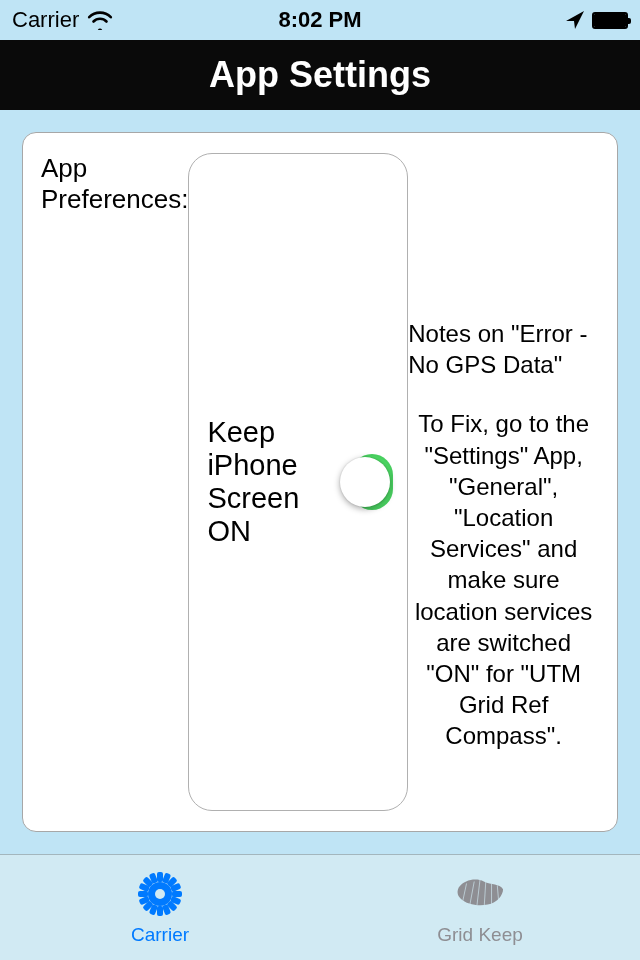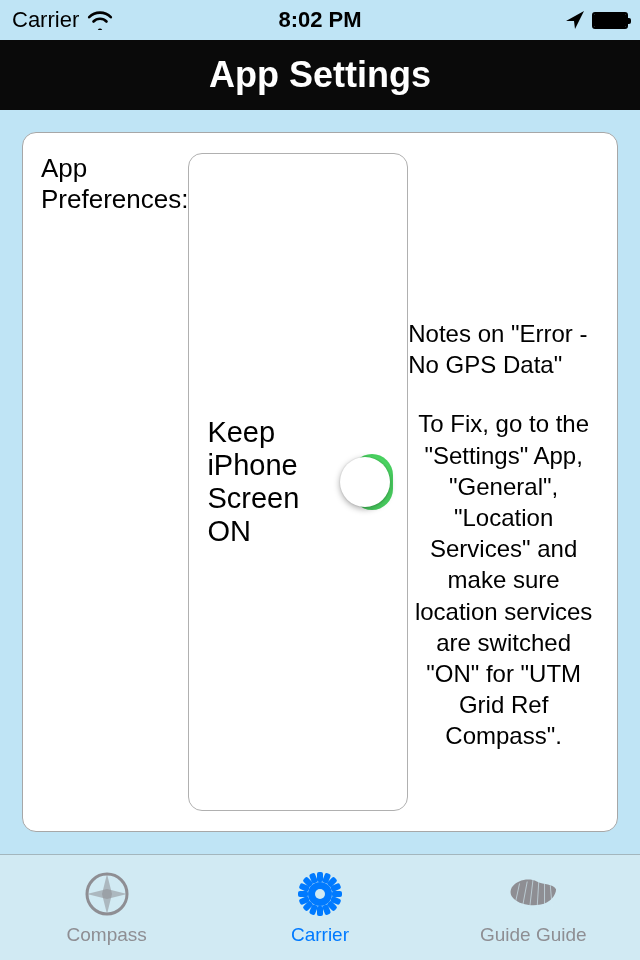--- a/index.html
+++ b/index.html
@@ -66,7 +66,7 @@
     }
     .pref-row {
       border: 1px solid #b0b0b0;
-      border-radius: 14px;
+      border-radius: 24px;
       padding: 10px 14px 10px 18px;
       display: flex;
       align-items: center;

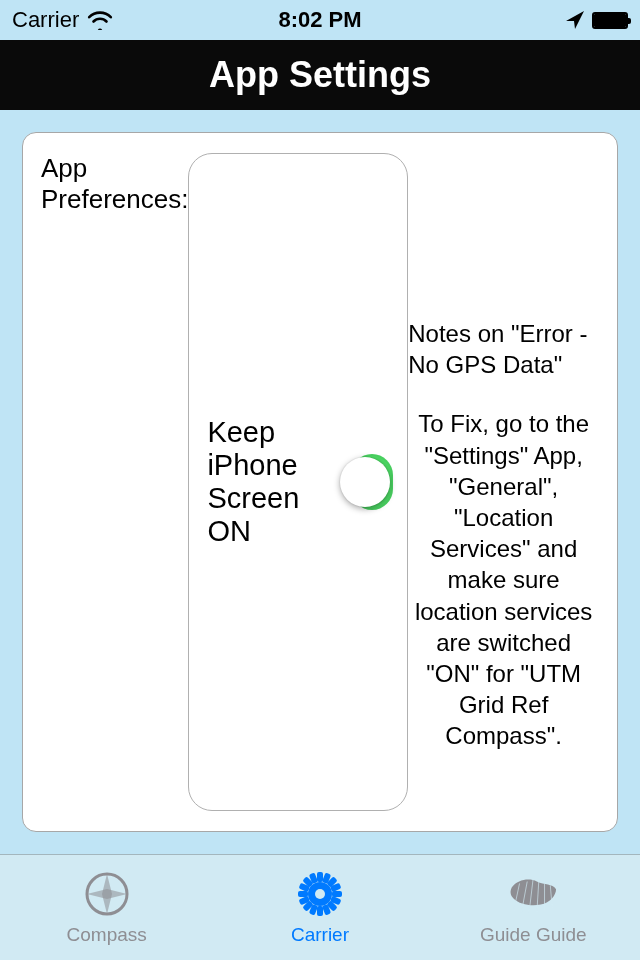--- a/index.html
+++ b/index.html
@@ -180,16 +180,6 @@
 </div>
 
 <div class="tab-bar">
-  <div class="tab">
-    <div class="icon-holder">
-      <svg width="46" height="46" viewBox="0 0 46 46">
-        <circle cx="23" cy="23" r="20" fill="none" stroke="#8e8e93" stroke-width="3"></circle>
-        <path d="M23 3 L28 23 L23 43 L18 23 Z" fill="#8e8e93" opacity="0.55"></path>
-        <path d="M3 23 L23 18 L43 23 L23 28 Z" fill="#8e8e93" opacity="0.55"></path>
-      </svg>
-    </div>
-    <span>Compass</span>
-  </div>
 
   <div class="tab active">
     <div class="icon-holder">

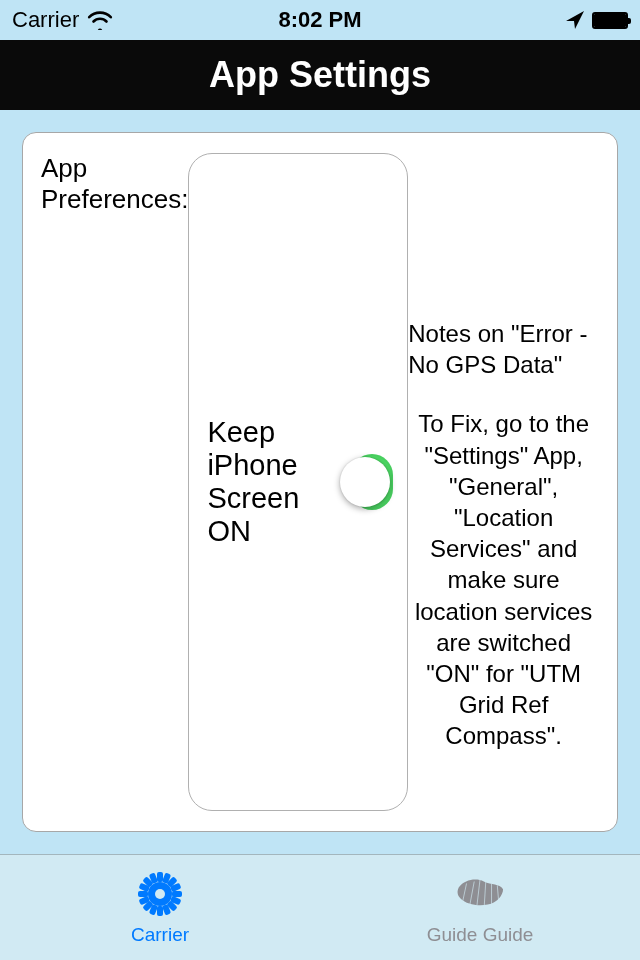--- a/index.html
+++ b/index.html
@@ -225,7 +225,7 @@
         </g>
       </svg>
     </div>
-    <span>Guide Guide</span>
+    <span>Grid Keep</span>
   </div>
 
 </div>

